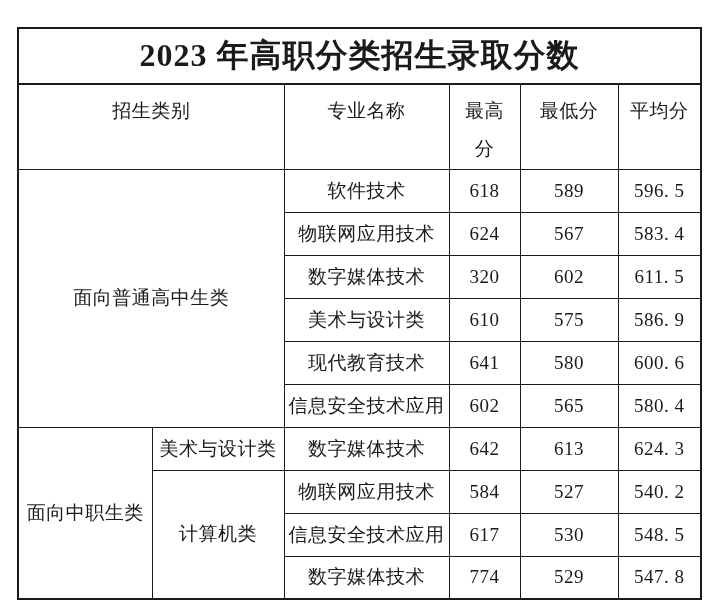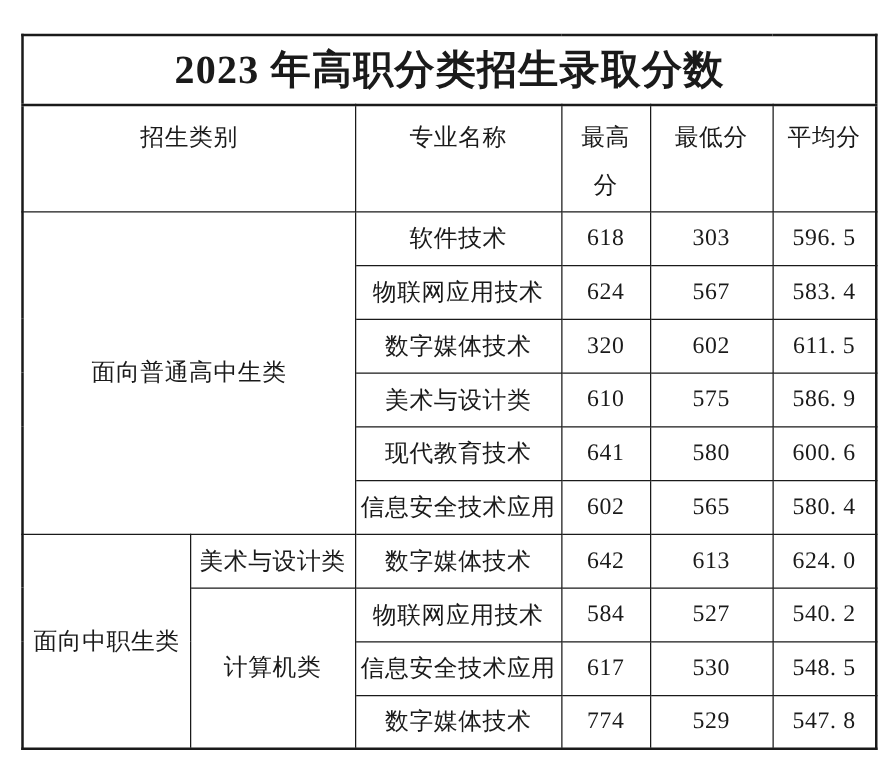--- a/index.html
+++ b/index.html
@@ -86,7 +86,7 @@
     <td colspan="2" rowspan="6">面向普通高中生类</td>
     <td>软件技术</td>
     <td>618</td>
-    <td>303</td>
+    <td>589</td>
     <td>596. 5</td>
   </tr>
   <tr class="data-row">

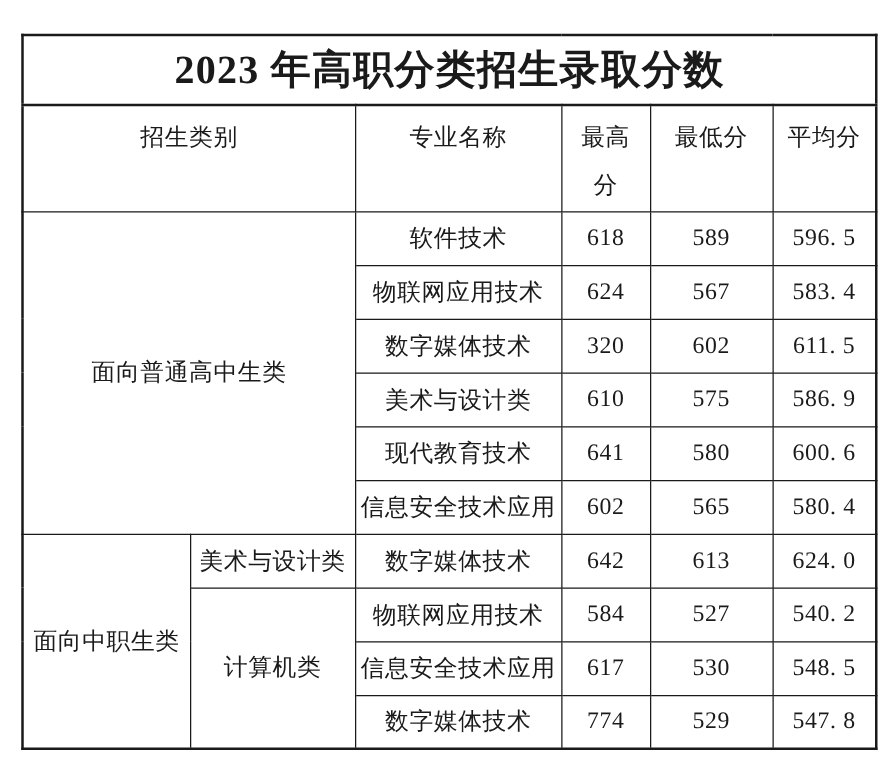--- a/index.html
+++ b/index.html
@@ -126,7 +126,7 @@
     <td>数字媒体技术</td>
     <td>642</td>
     <td>613</td>
-    <td>624. 0</td>
+    <td>624. 3</td>
   </tr>
   <tr class="data-row">
     <td rowspan="3">计算机类</td>

